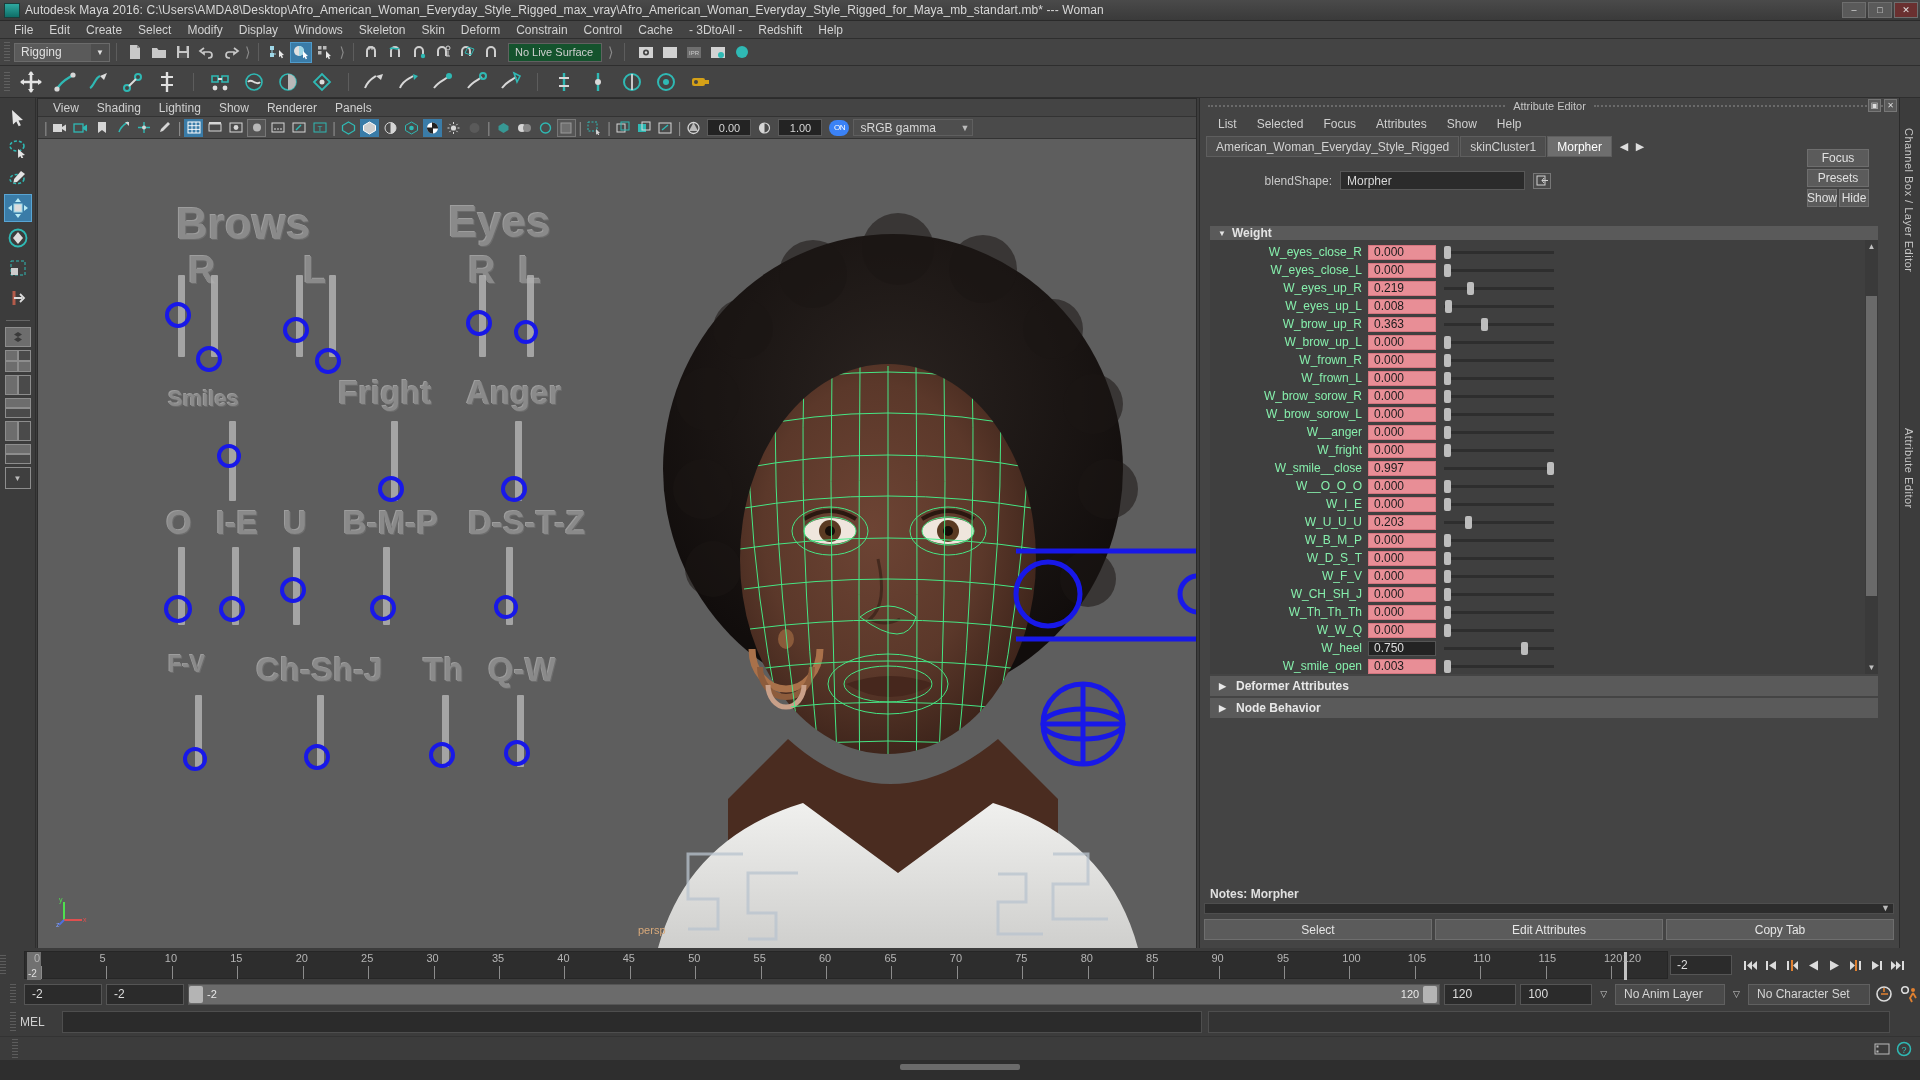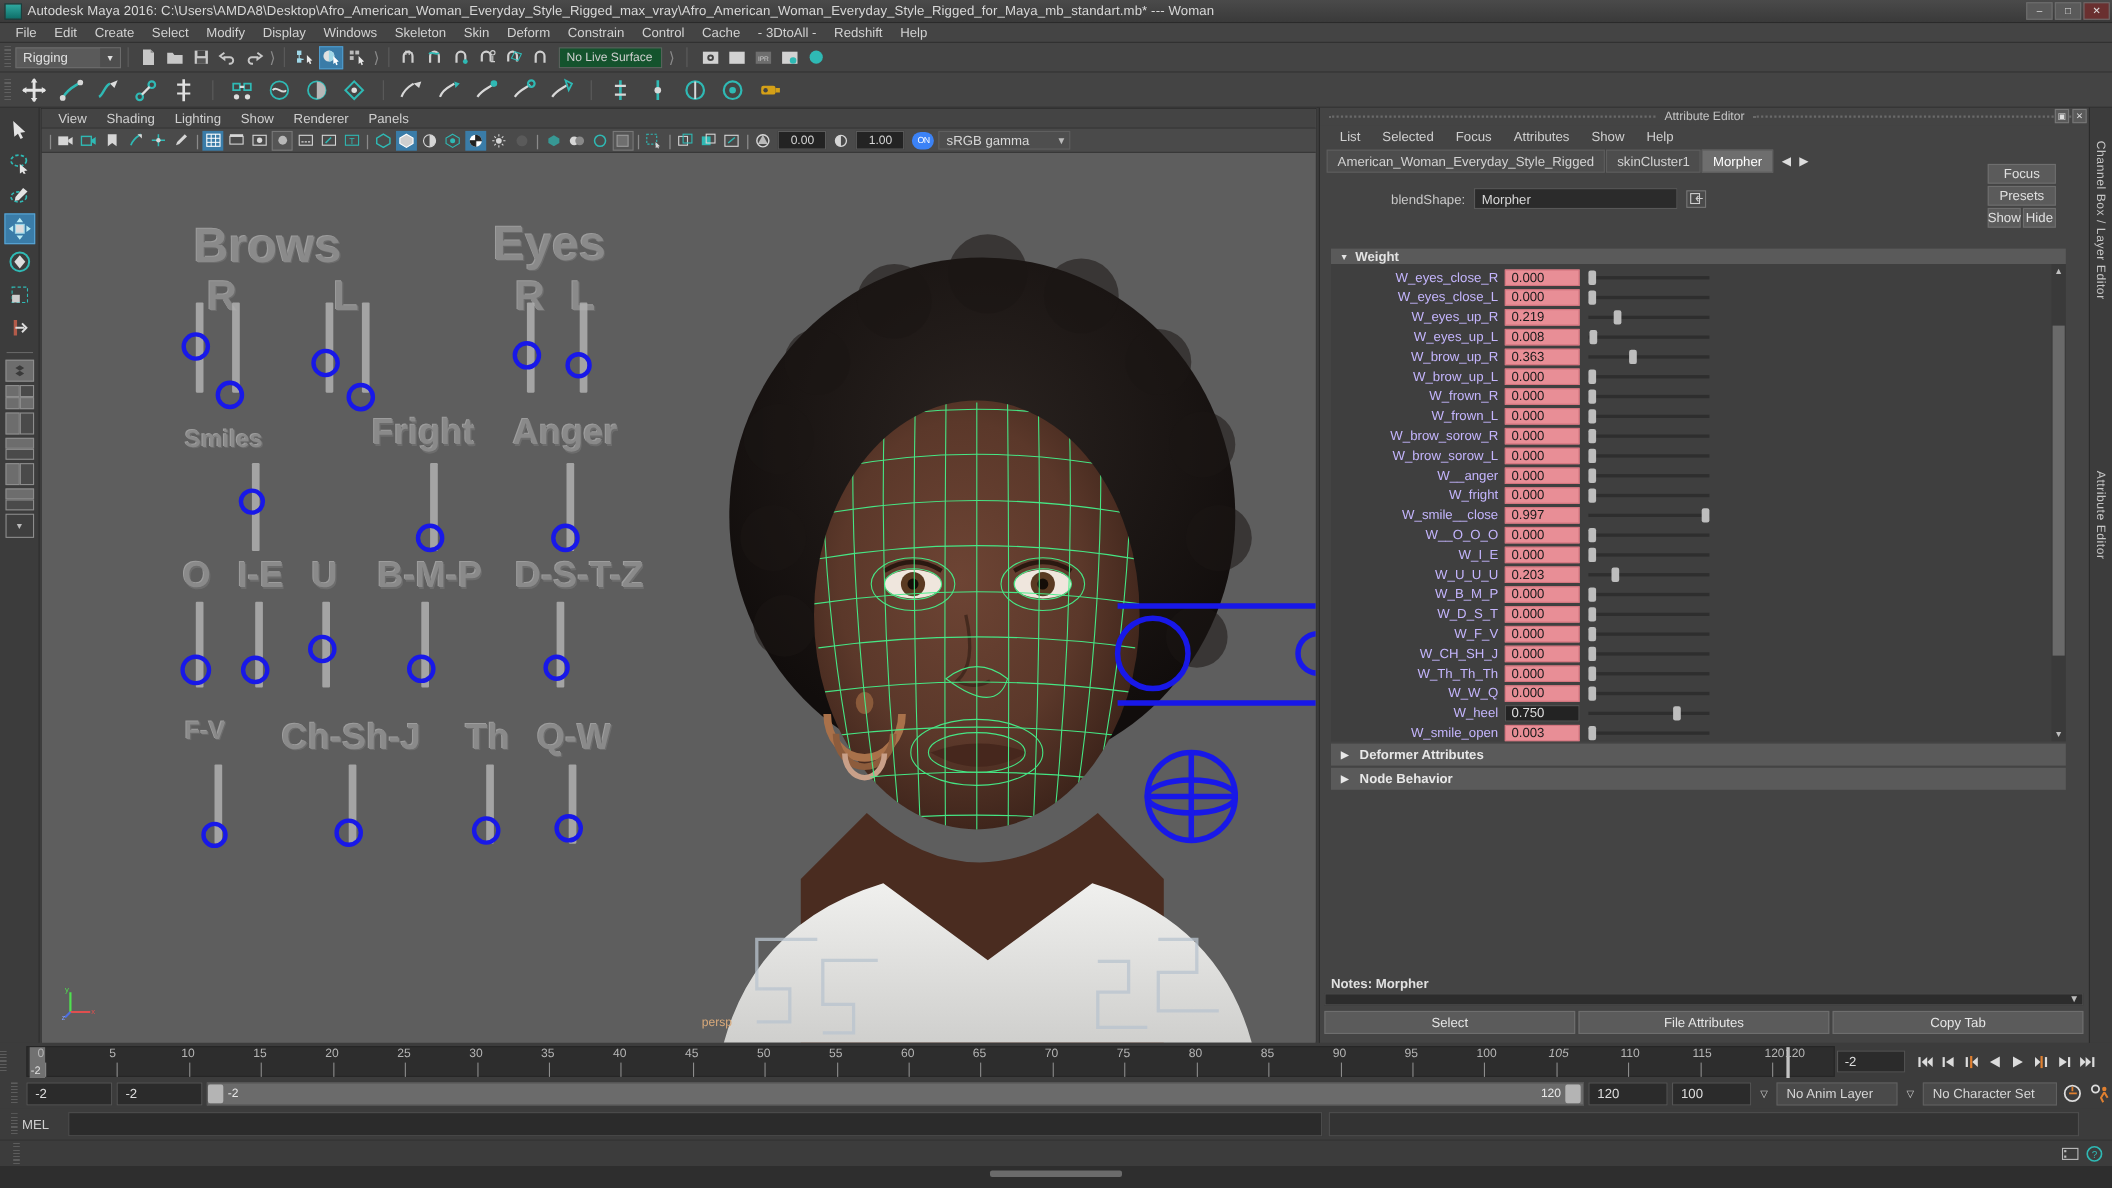--- a/index.html
+++ b/index.html
@@ -186,7 +186,7 @@
   .sect-header .tri { position:absolute; left:8px; font-size:8px; }
   .wlist { background:#3f3f3f; padding-top:3px; height:434px; overflow:hidden; position:relative;}
   .wrow { display:flex; align-items:center; height:18px; margin-bottom:0px; }
-  .wname { width:158px; text-align:right; font-size:12px; color:#c4b5fd; padding-right:6px;
+  .wname { width:158px; text-align:right; font-size:12px; color:#86efac; padding-right:6px;
      white-space:nowrap; overflow:hidden; }
   .wfield {
     width:68px; height:15px; background:#e88e96; border:1px solid #d4757f;

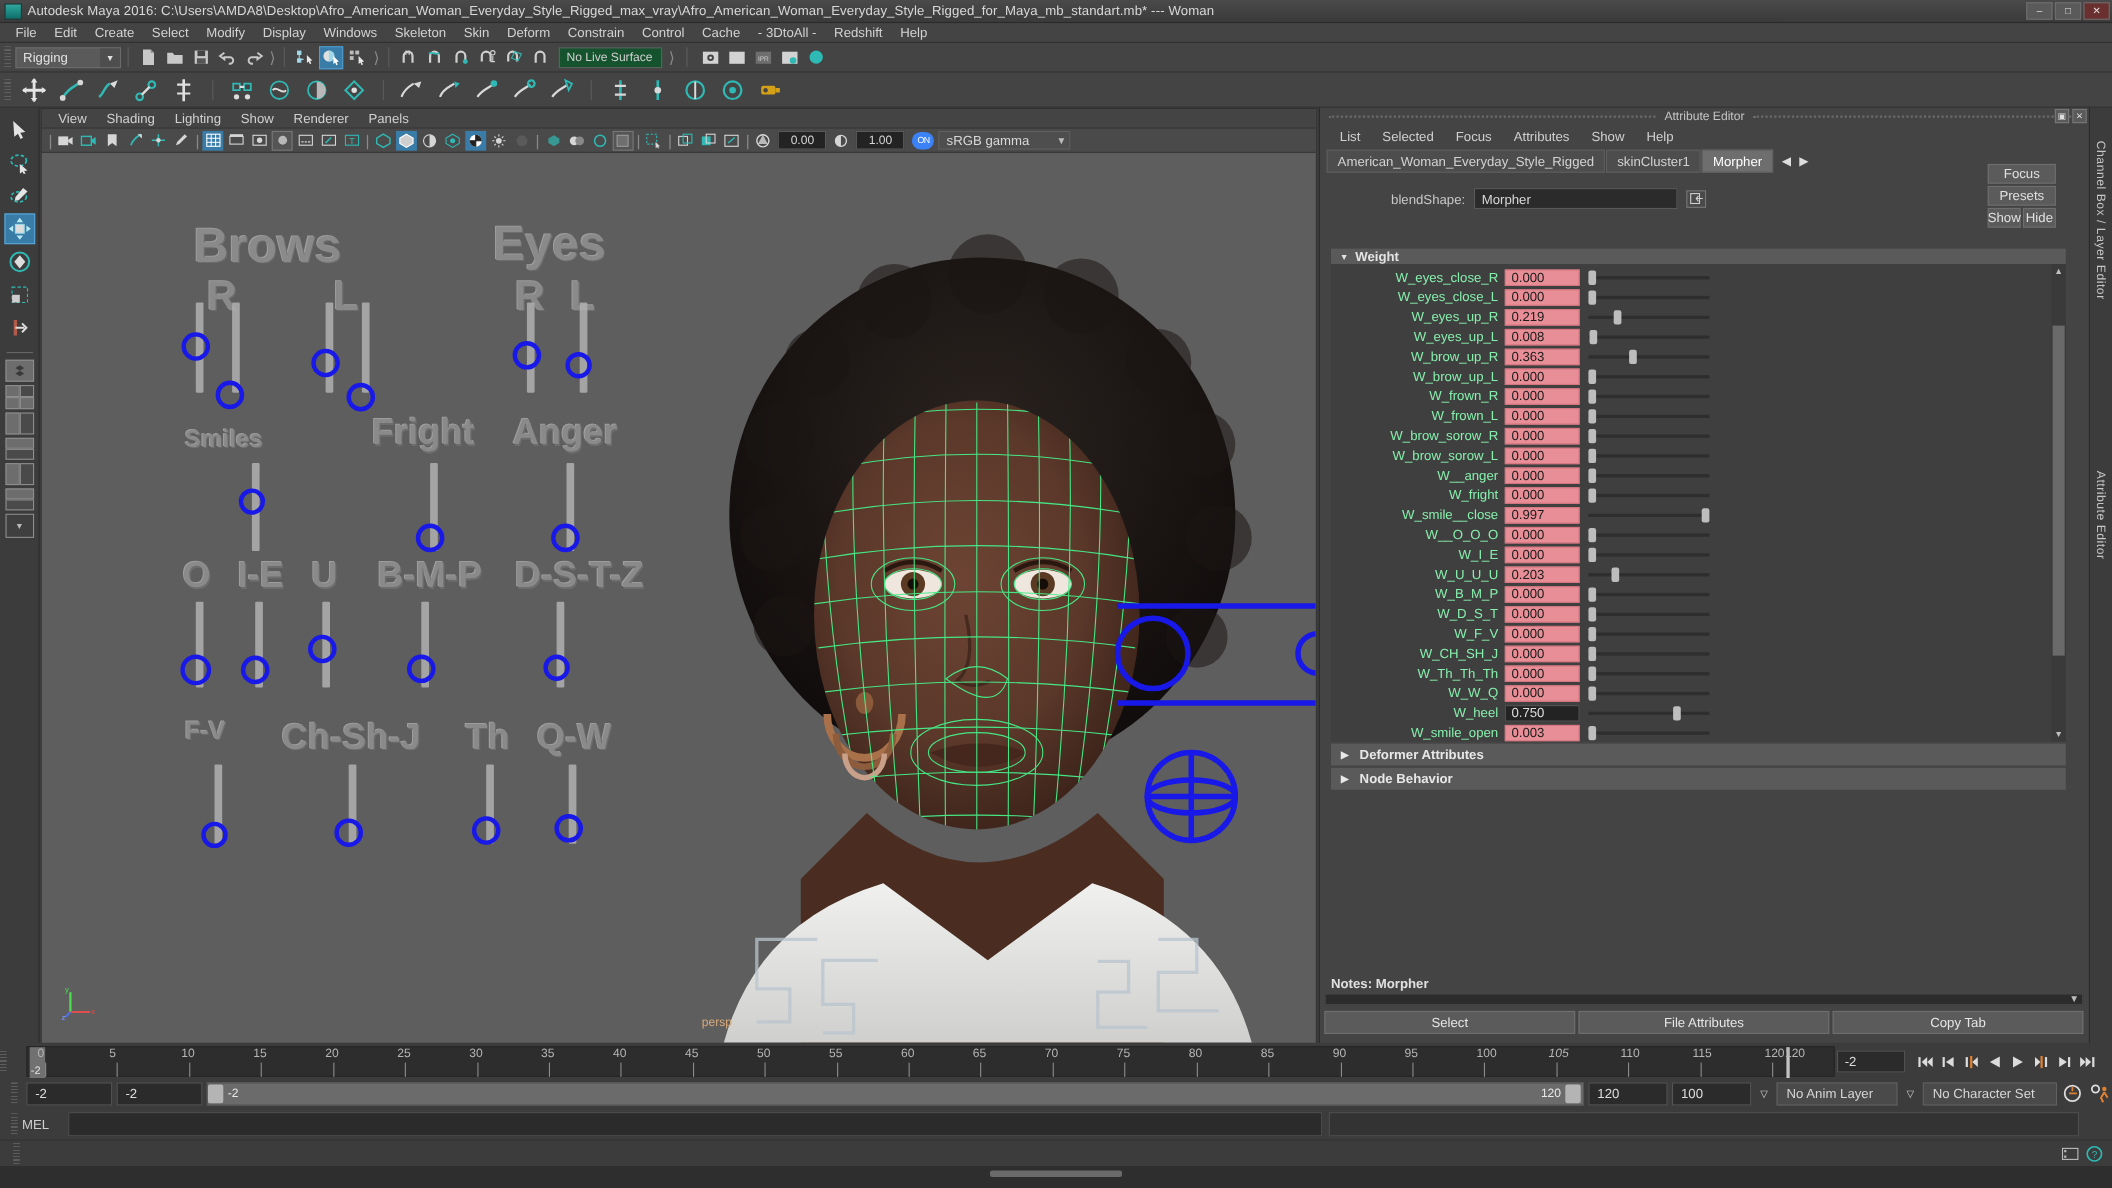--- a/index.html
+++ b/index.html
@@ -1354,7 +1354,7 @@
 
     <div class="ae-btnrow">
       <div class="ae-bigbtn">Select</div>
-      <div class="ae-bigbtn">File Attributes</div>
+      <div class="ae-bigbtn">Edit Attributes</div>
       <div class="ae-bigbtn">Copy Tab</div>
     </div>
   </div>

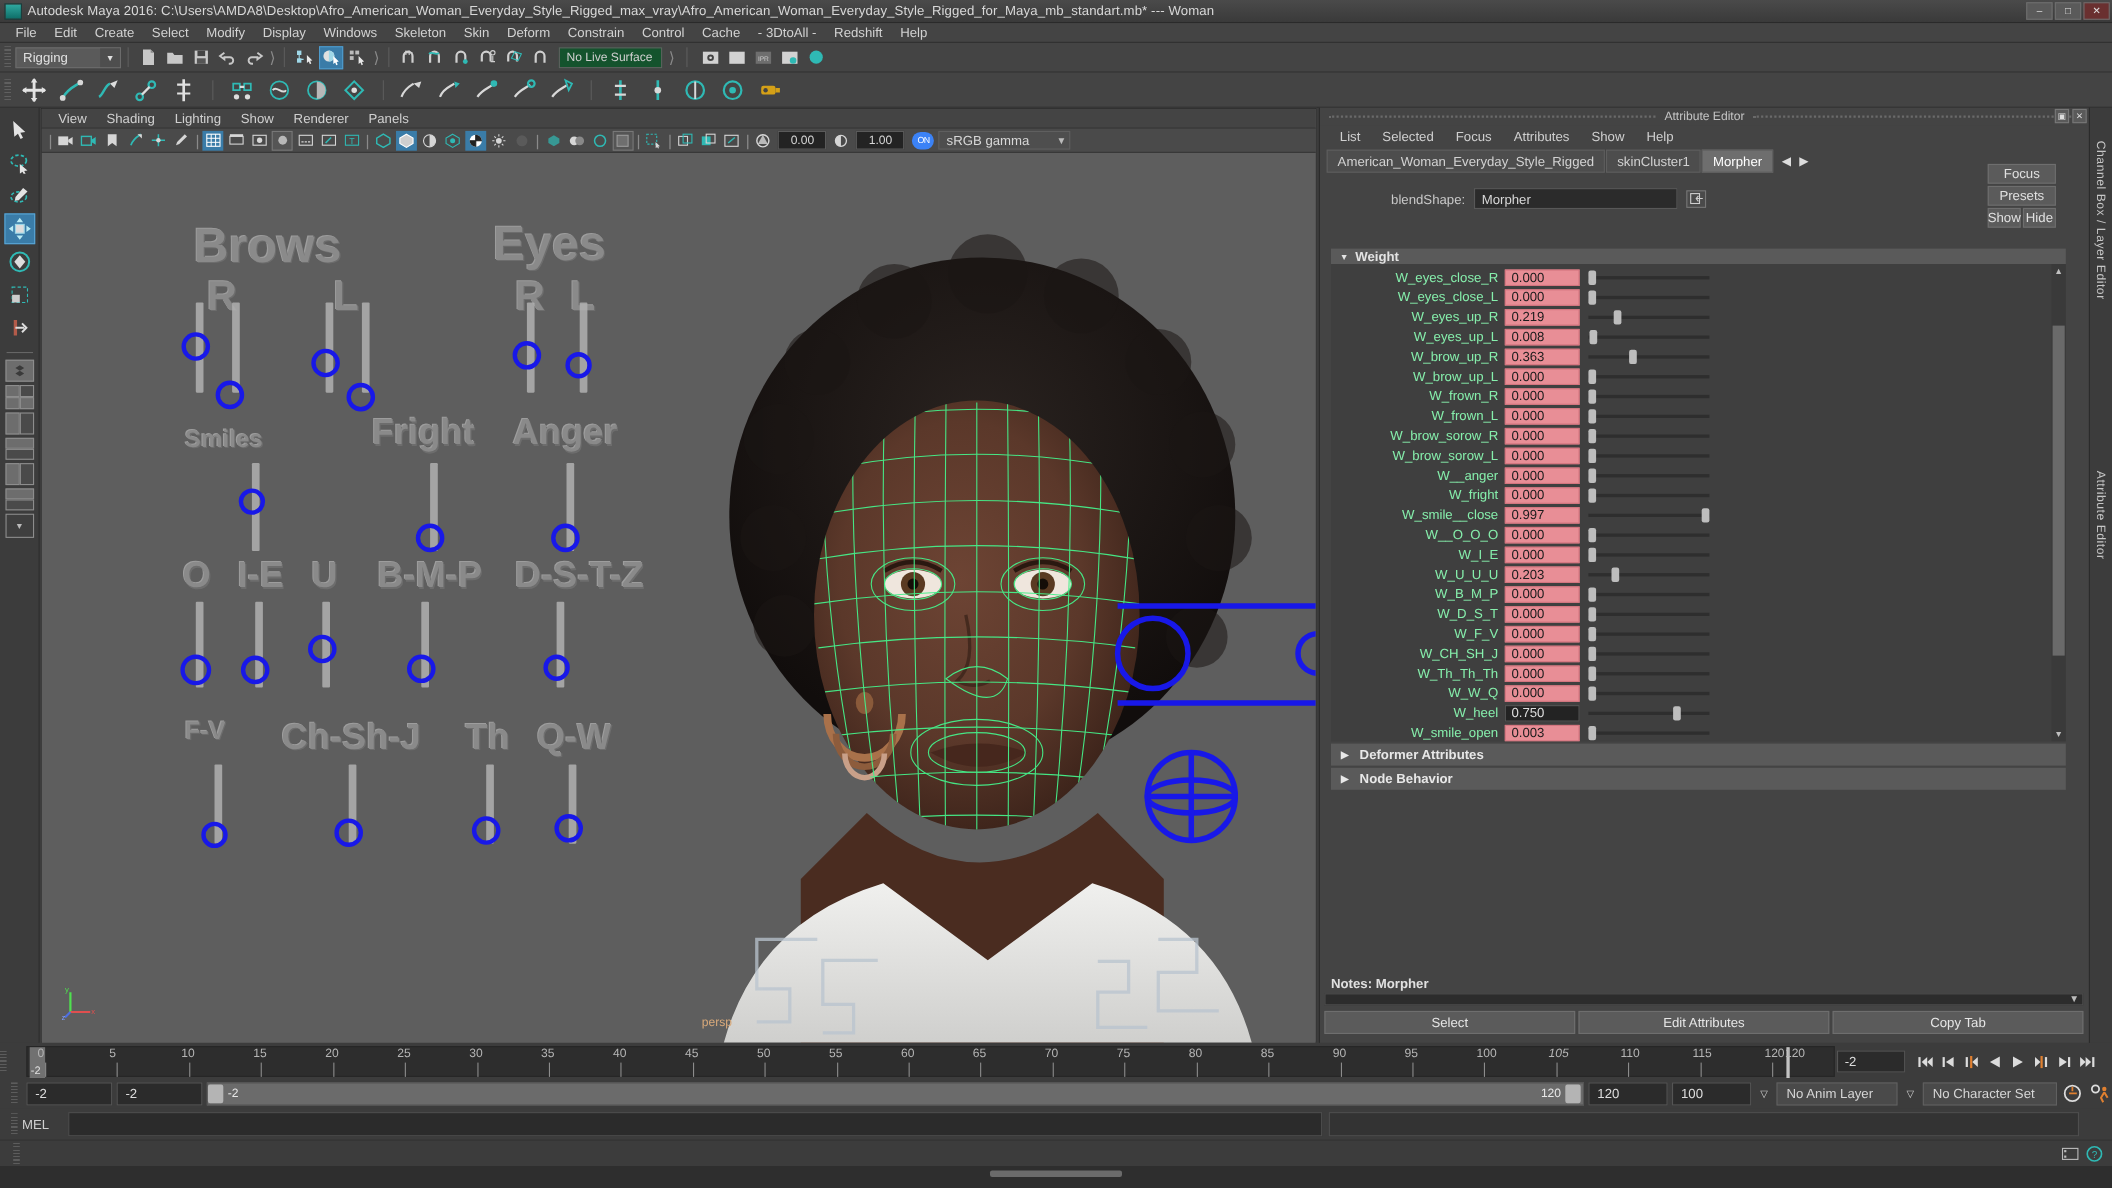--- a/index.html
+++ b/index.html
@@ -1415,7 +1415,7 @@
         <div class="ts-tick" style="left: 1324.33px;"></div>
         <div class="ts-num" style="left: 1317.33px;">100</div>
         <div class="ts-tick" style="left: 1389.75px;"></div>
-        <div class="ts-num" style="left: 1382.75px; font-style: italic;">105</div>
+        <div class="ts-num" style="left: 1382.75px;">105</div>
         <div class="ts-tick" style="left: 1455.17px;"></div>
         <div class="ts-num" style="left: 1448.17px;">110</div>
         <div class="ts-tick" style="left: 1520.58px;"></div>

